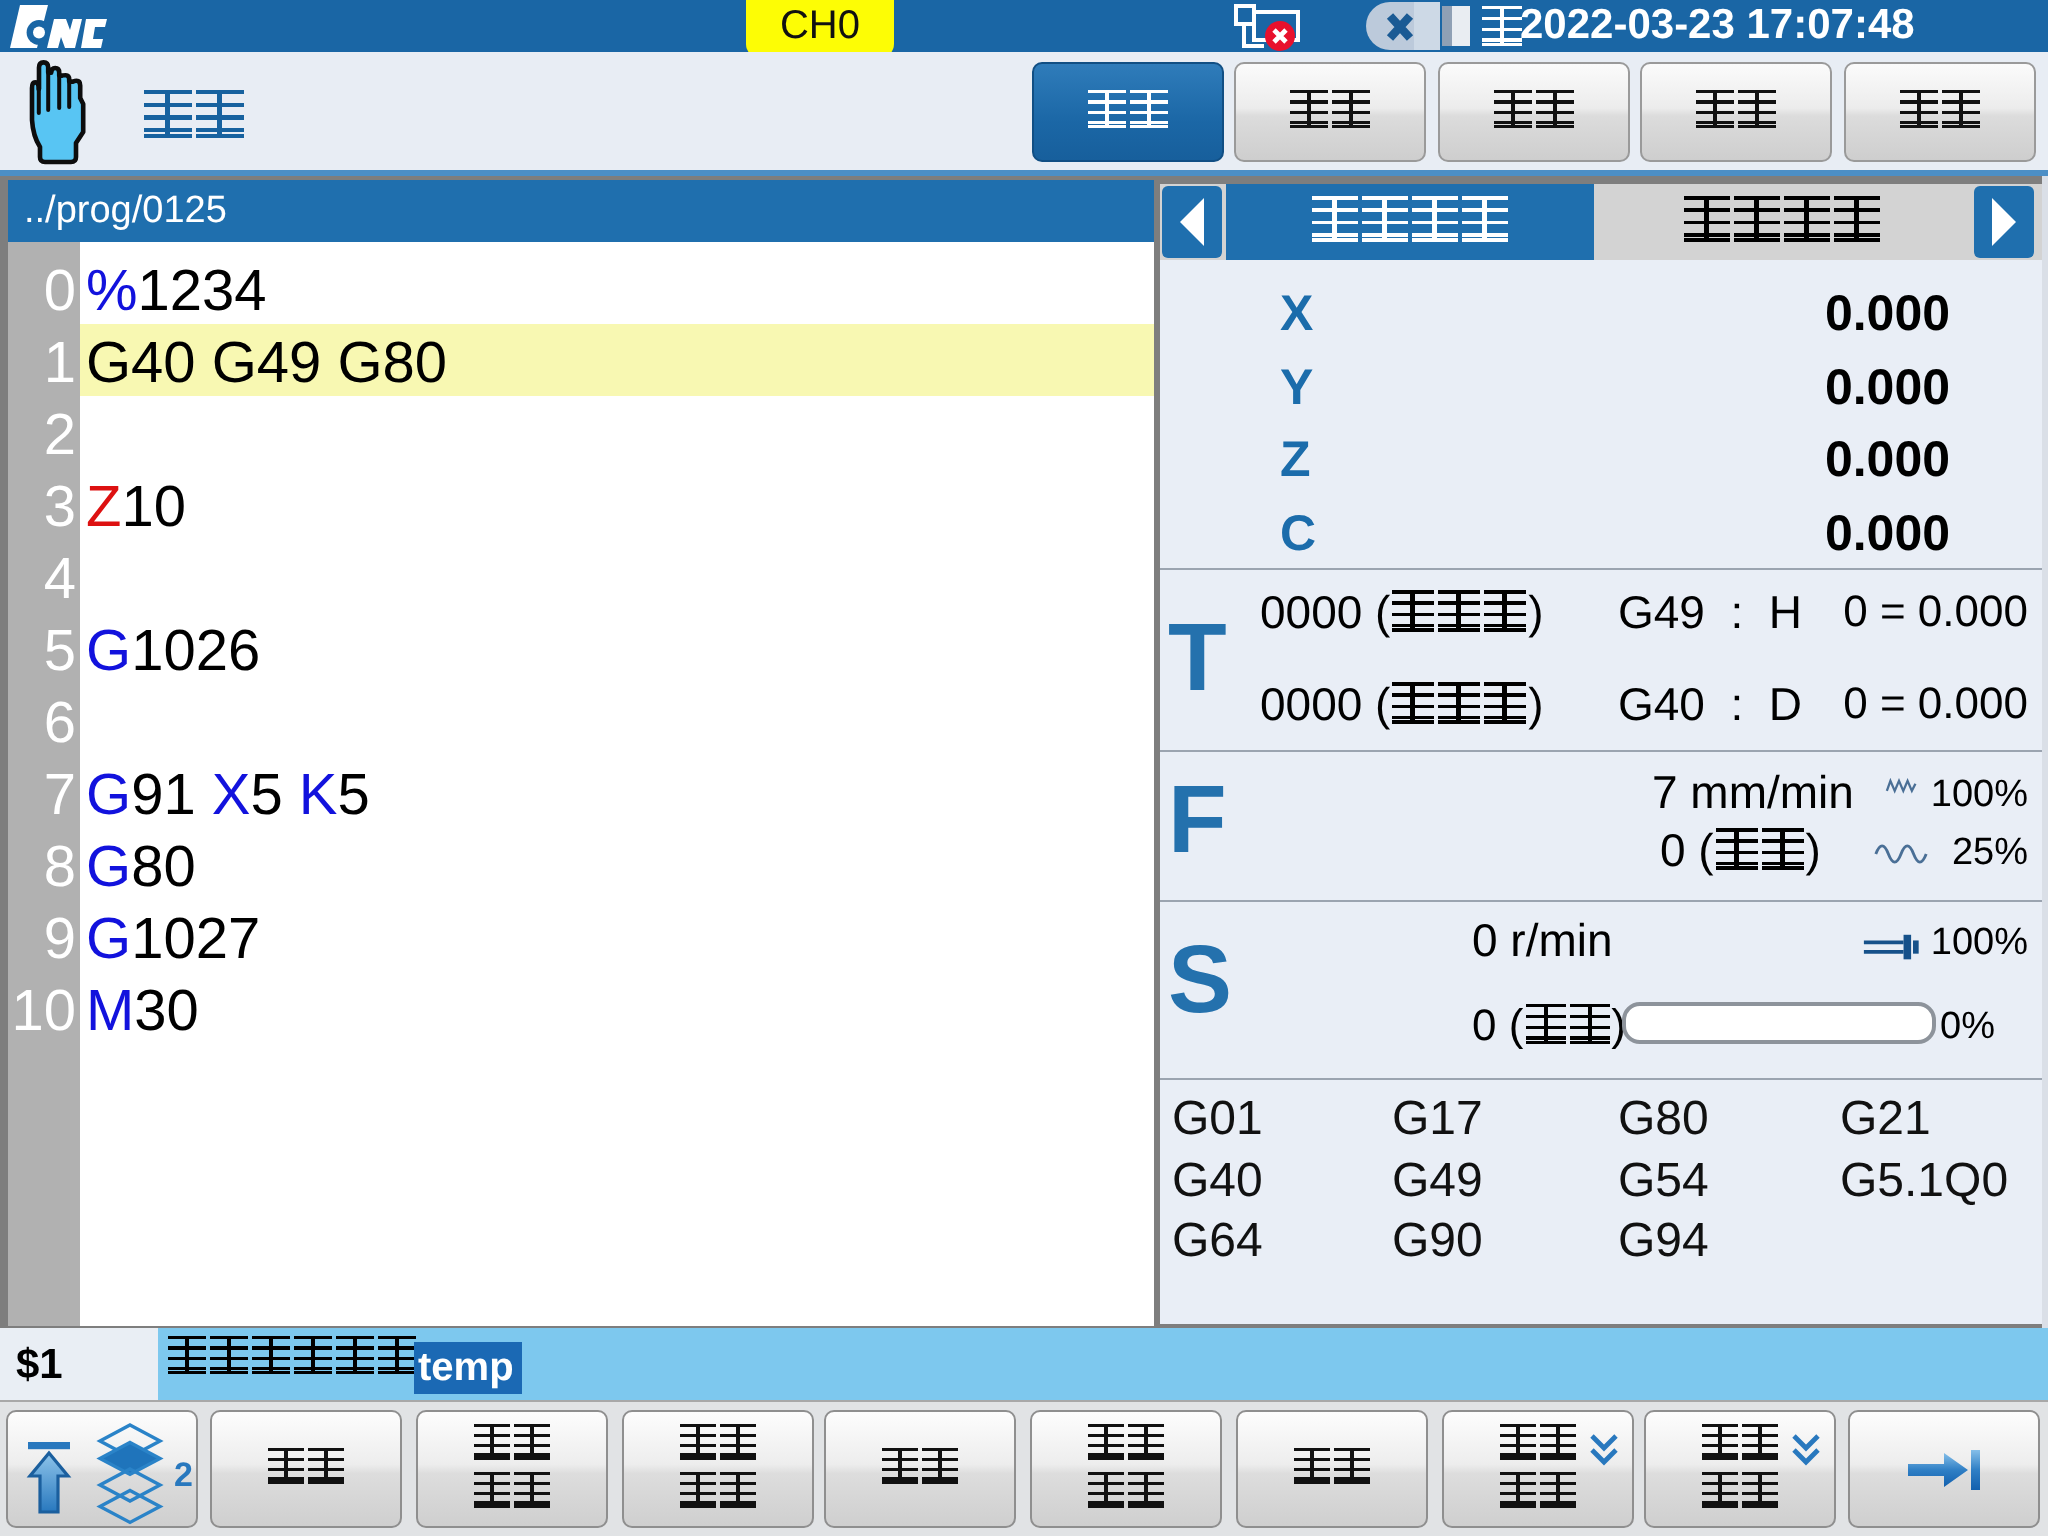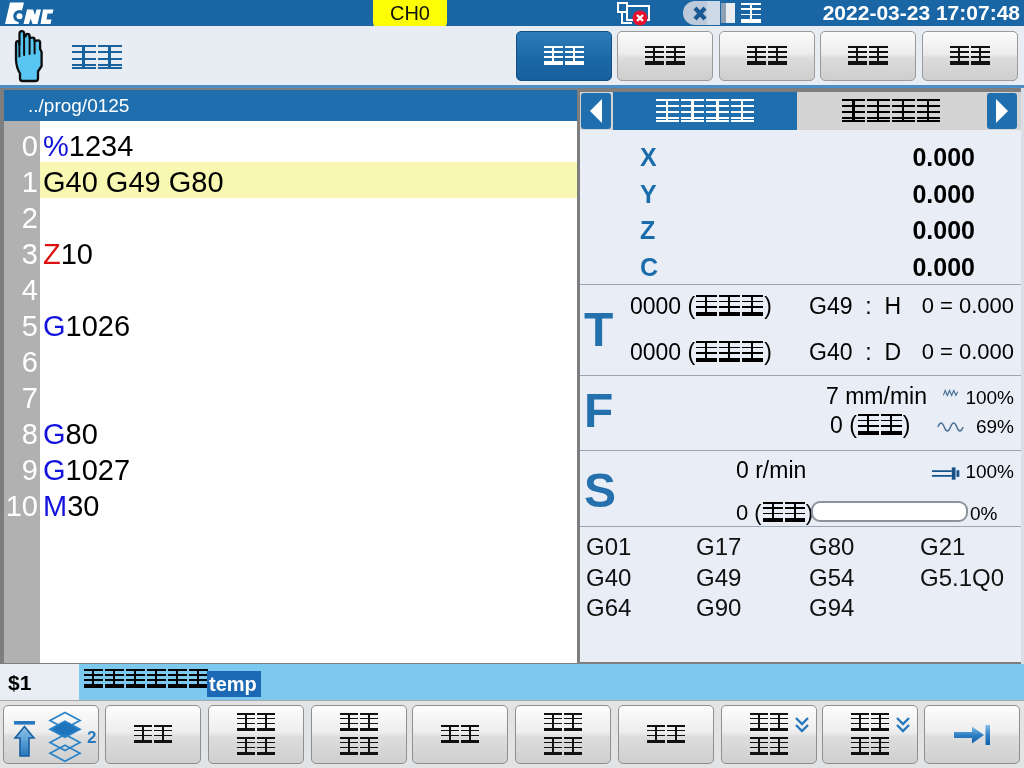--- a/index.html
+++ b/index.html
@@ -13,7 +13,7 @@
 
 #topbar{left:0;top:0;width:1024px;height:26px;background:#1a66a5}
 #ch0{left:373px;top:0;width:74px;height:29px;background:#fdfd05;border-radius:0 0 7px 7px;text-align:center;font-size:20px;line-height:27px;color:#111}
-#time{right:4px;top:0;width:260px;height:26px;line-height:26px;text-align:right;color:#fff;font-weight:bold;font-size:21px}
+#time{right:4px;top:0;width:260px;height:26px;line-height:26px;text-align:left;color:#fff;font-weight:bold;font-size:21px}
 #lang{left:740px;top:0;height:26px;line-height:27px;color:#fff;font-size:22px}
 
 #modebar{left:0;top:26px;width:1024px;height:62px;background:#e8edf4;border-bottom:3px solid #4c8fc6}

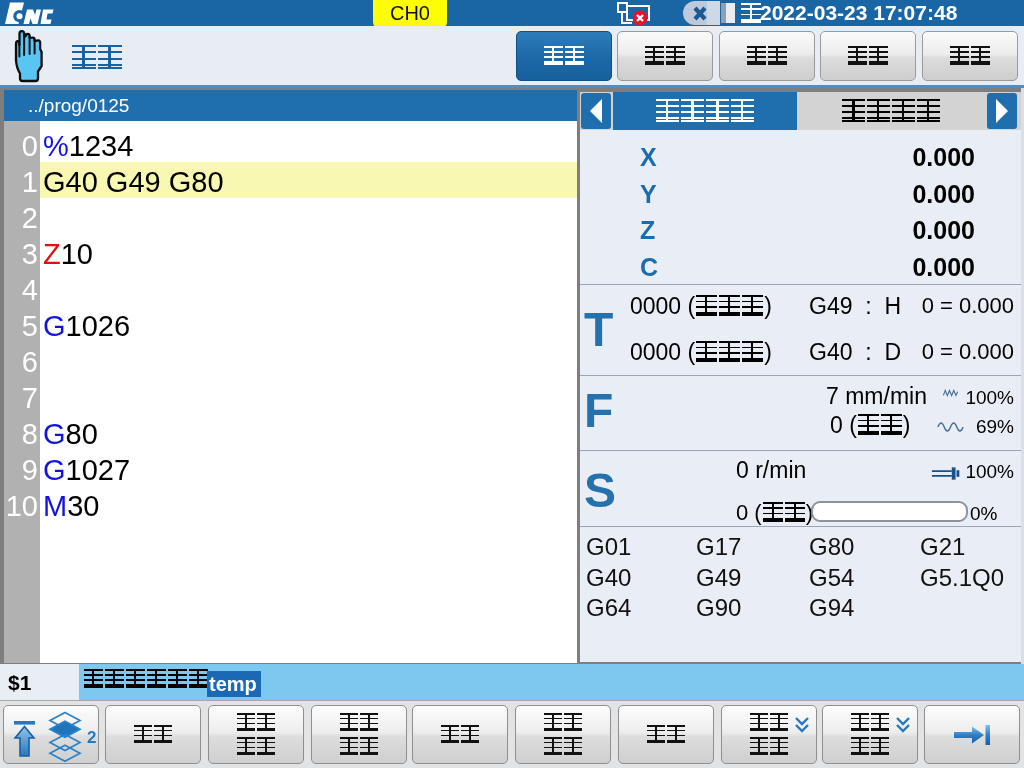--- a/index.html
+++ b/index.html
@@ -96,7 +96,7 @@
 </div>
 
 <div class="ab" id="main">
- <div class="ab" id="lhead"><span style="padding-left:24px">../prog/0125</span>
+ <div class="ab" id="lhead"><span style="padding-left:8px">../prog/0125</span>
  </div>
  <div class="ab" id="lbody">
   <div class="ab" id="gutter"></div>

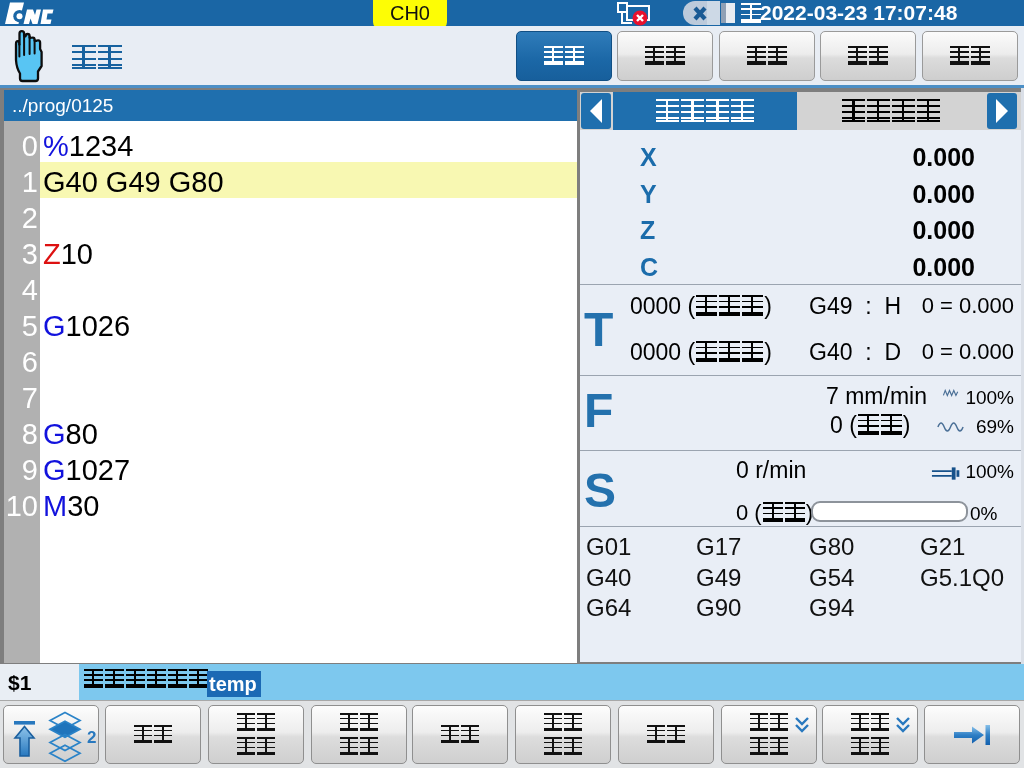--- a/index.html
+++ b/index.html
@@ -116,6 +116,7 @@
   <div class="ab code" style="top:43px">G40 G49 G80</div>
   <div class="ab code" style="top:115px"><span class="r">Z</span>10</div>
   <div class="ab code" style="top:187px"><span class="b">G</span>1026</div>
+  <div class="ab code" style="top:259px"><span class="b">G</span>91 <span class="b">X</span>5 <span class="b">K</span>5</div>
   <div class="ab code" style="top:295px"><span class="b">G</span>80</div>
   <div class="ab code" style="top:331px"><span class="b">G</span>1027</div>
   <div class="ab code" style="top:367px"><span class="b">M</span>30</div>

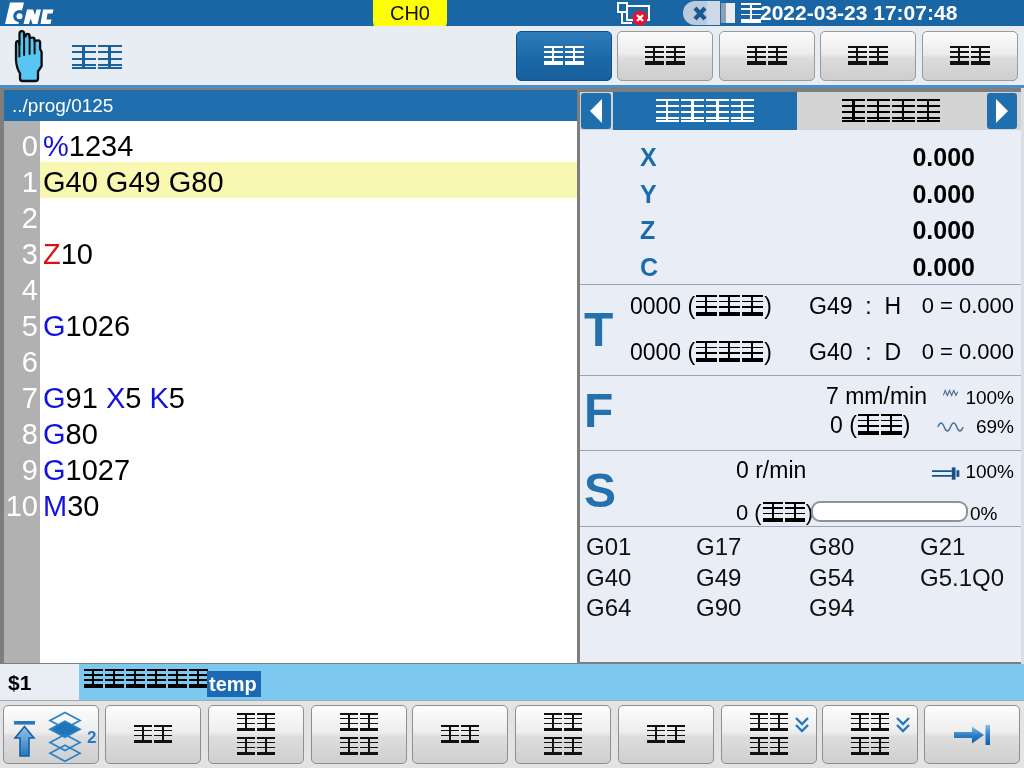--- a/index.html
+++ b/index.html
@@ -163,7 +163,7 @@
    <svg class="ab" style="left:357px;top:44px" width="27" height="14" viewBox="0 0 30 14">
           <path d="M1,7 q3.5,-9 7,0 q3.5,9 7,0 q3.5,-9 7,0 q3.5,9 7,0" fill="none" stroke="#4a6f96" stroke-width="1.6"></path>
         </svg>
-   <div class="ab rtxt" style="left:372px;top:36px;width:62px;text-align:right;font-size:19px">69%</div>
+   <div class="ab rtxt" style="left:372px;top:36px;width:62px;text-align:right;font-size:19px">25%</div>
   </div>
 
   <div class="ab sect" style="top:358px;height:89px">

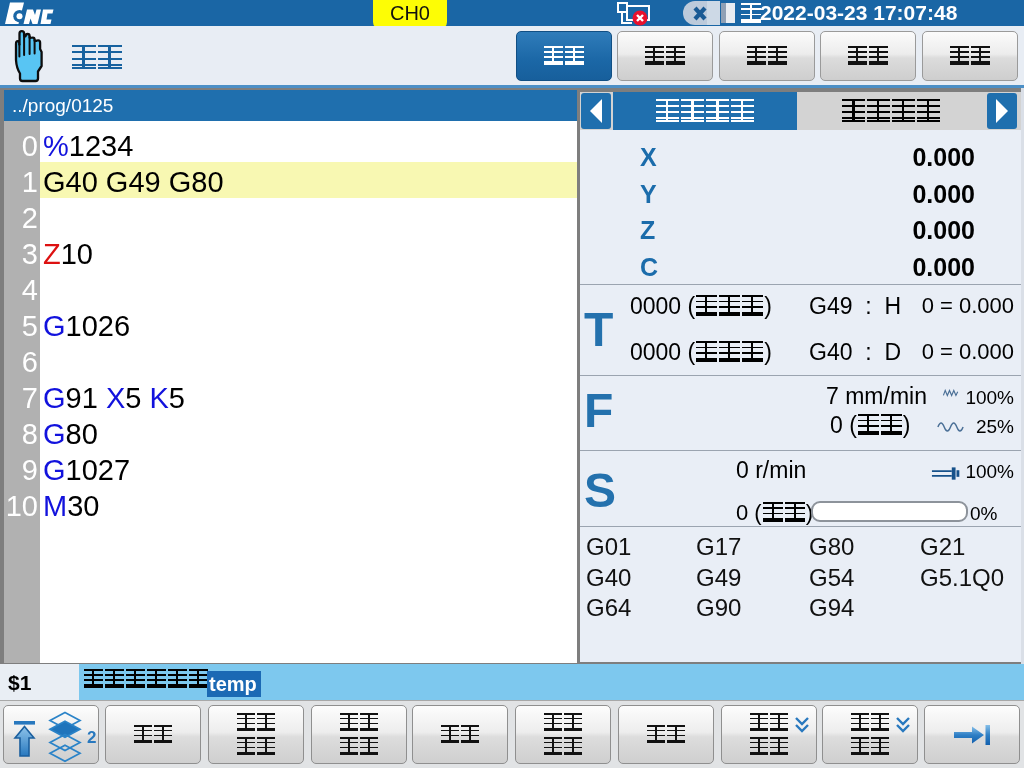--- a/index.html
+++ b/index.html
@@ -180,7 +180,7 @@
    <div class="ab rtxt" style="left:390px;top:48px;font-size:19px">0%</div>
   </div>
 
-  <div class="ab sect" style="top:434px;height:158px">
+  <div class="ab sect" style="top:447px;height:158px">
    <div class="ab gg" style="left:6px;top:5px">G01</div>
    <div class="ab gg" style="left:116px;top:5px">G17</div>
    <div class="ab gg" style="left:229px;top:5px">G80</div>

